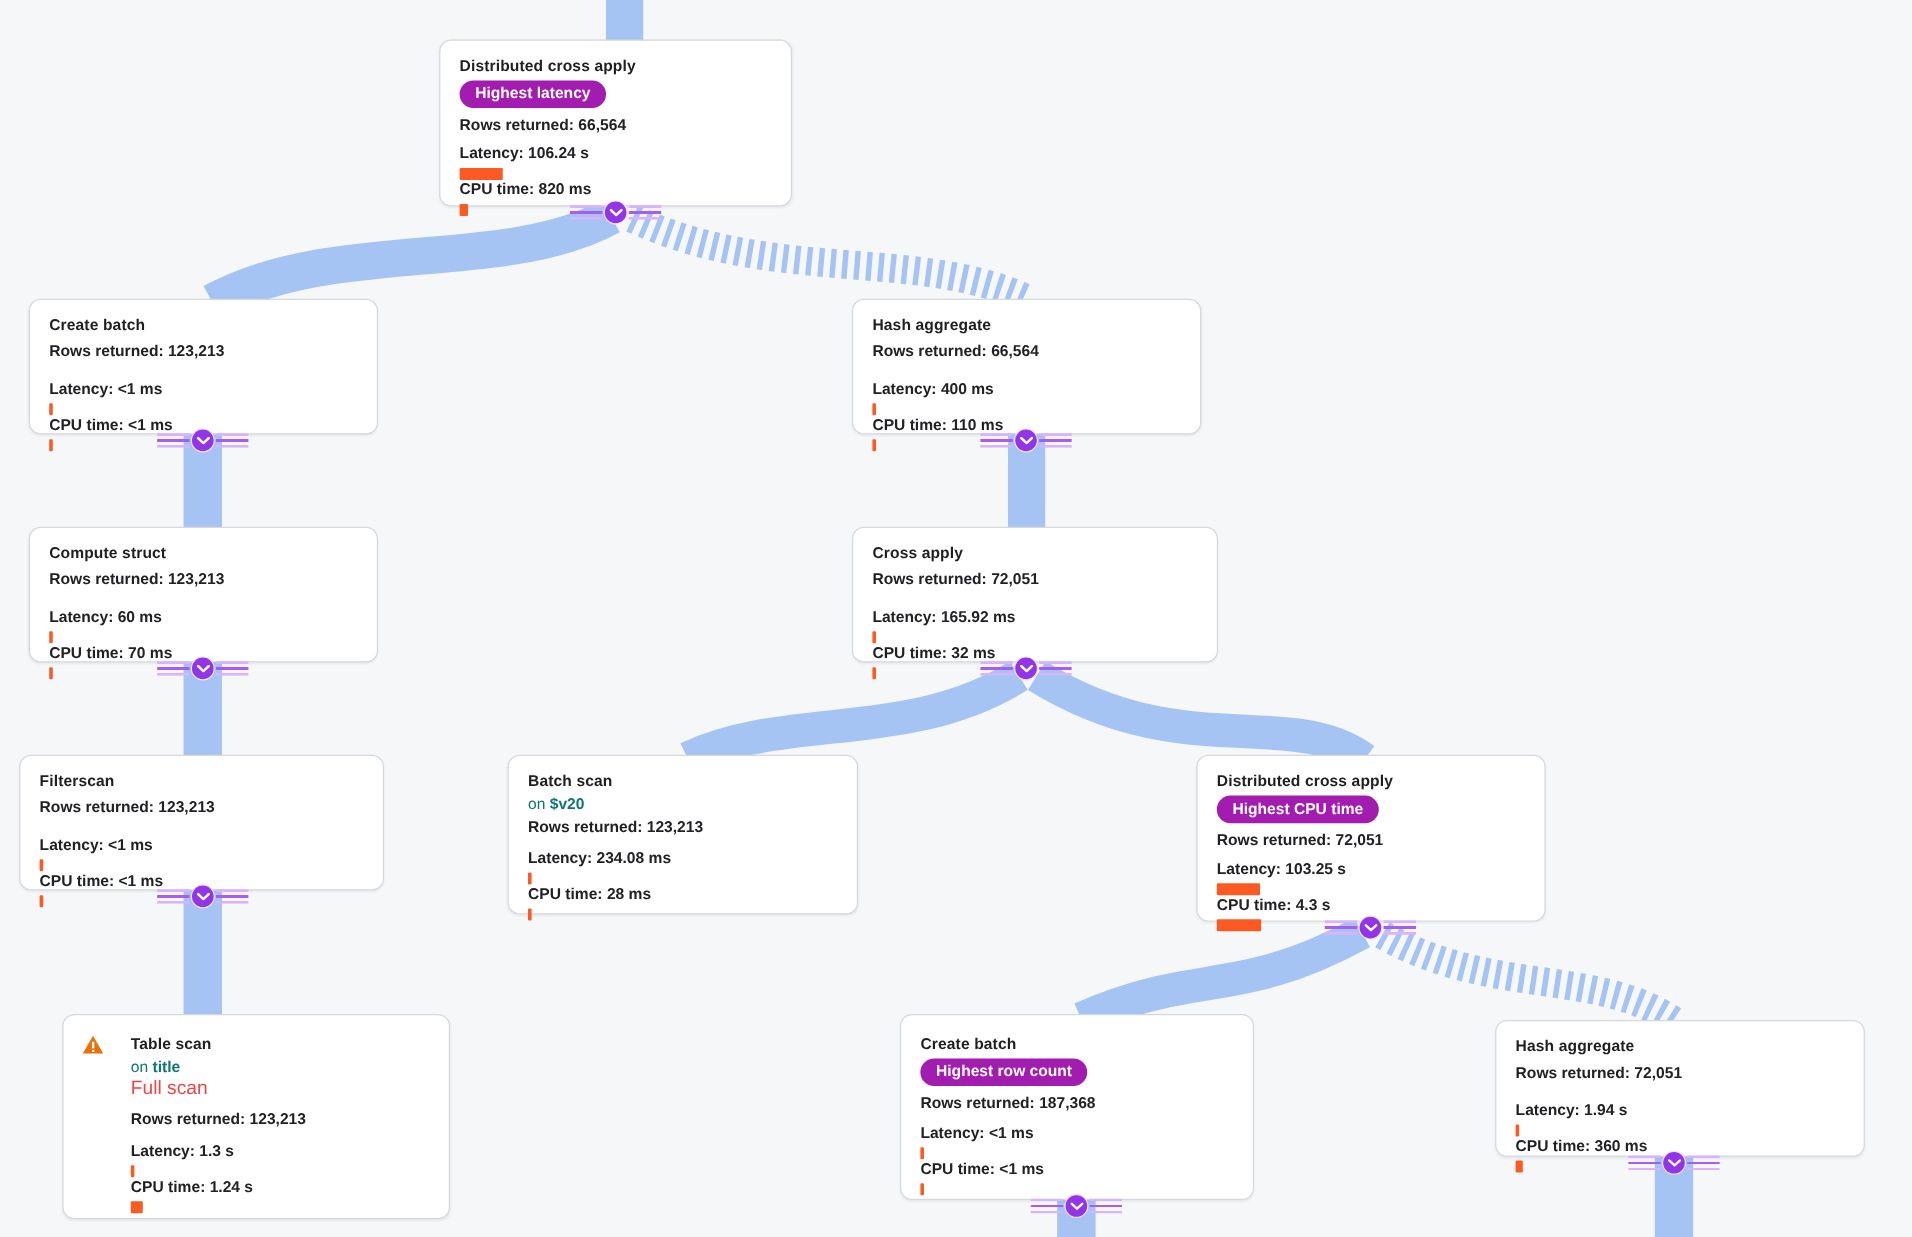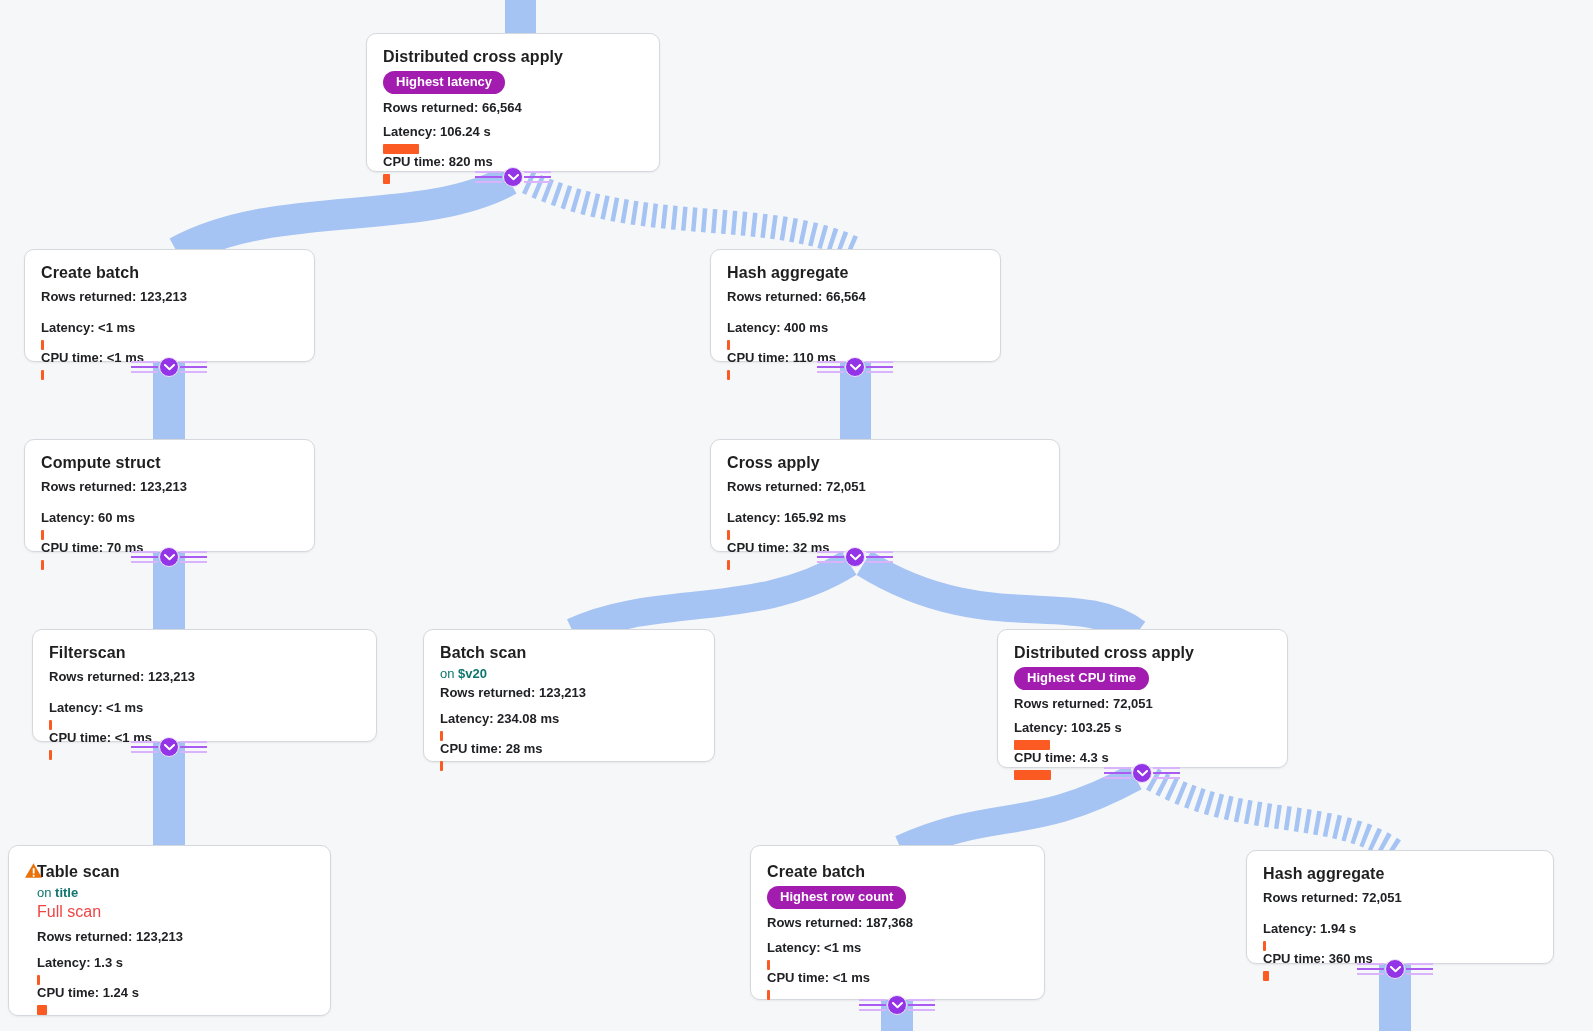--- a/index.html
+++ b/index.html
@@ -26,7 +26,7 @@
     position:absolute;left:15px;top:16px;width:19px;height:17px;
   }
   .title{
-    font-size:16px;font-weight:700;color:#1f1f1f;line-height:1.25;
+    font-size:13px;font-weight:700;color:#1f1f1f;line-height:1.25;
     letter-spacing:.1px;
   }
   .badge{

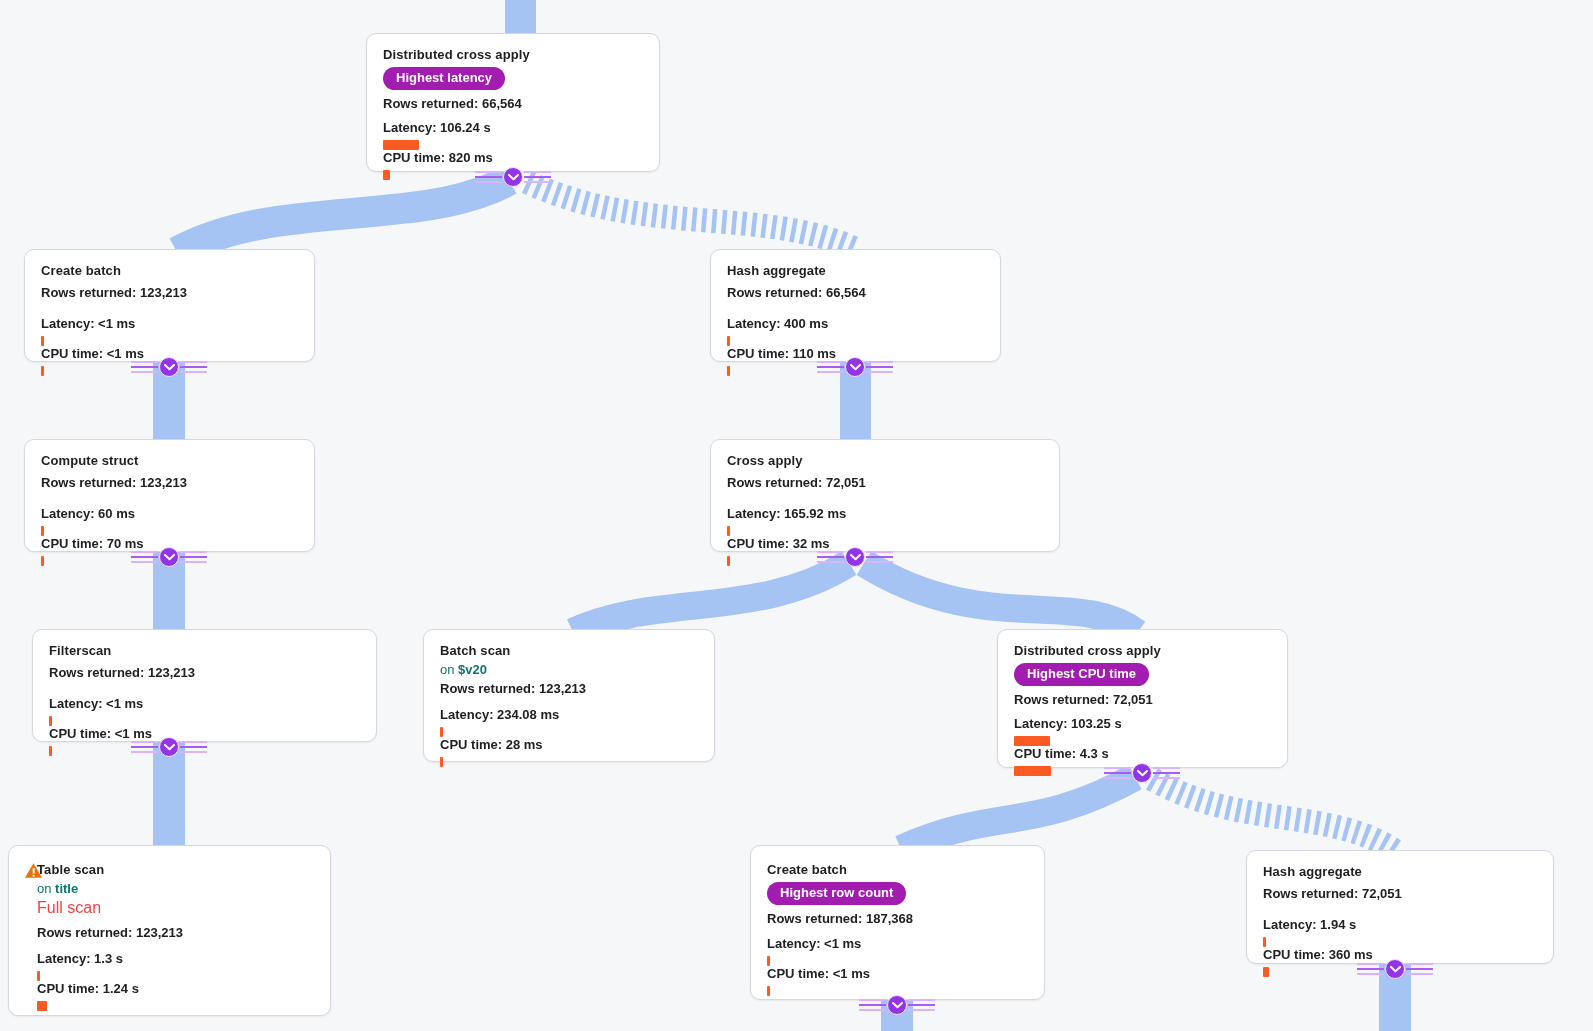--- a/index.html
+++ b/index.html
@@ -162,7 +162,7 @@
   </div>
 </div>
 
-<div class="node" style="left:710px;top:439px;width:350px;height:113px">
+<div class="node" style="left:710px;top:439px;width:305px;height:113px">
   <div class="title">Cross apply</div>
   <div class="rows">Rows returned: 72,051</div>
   <div class="metrics">

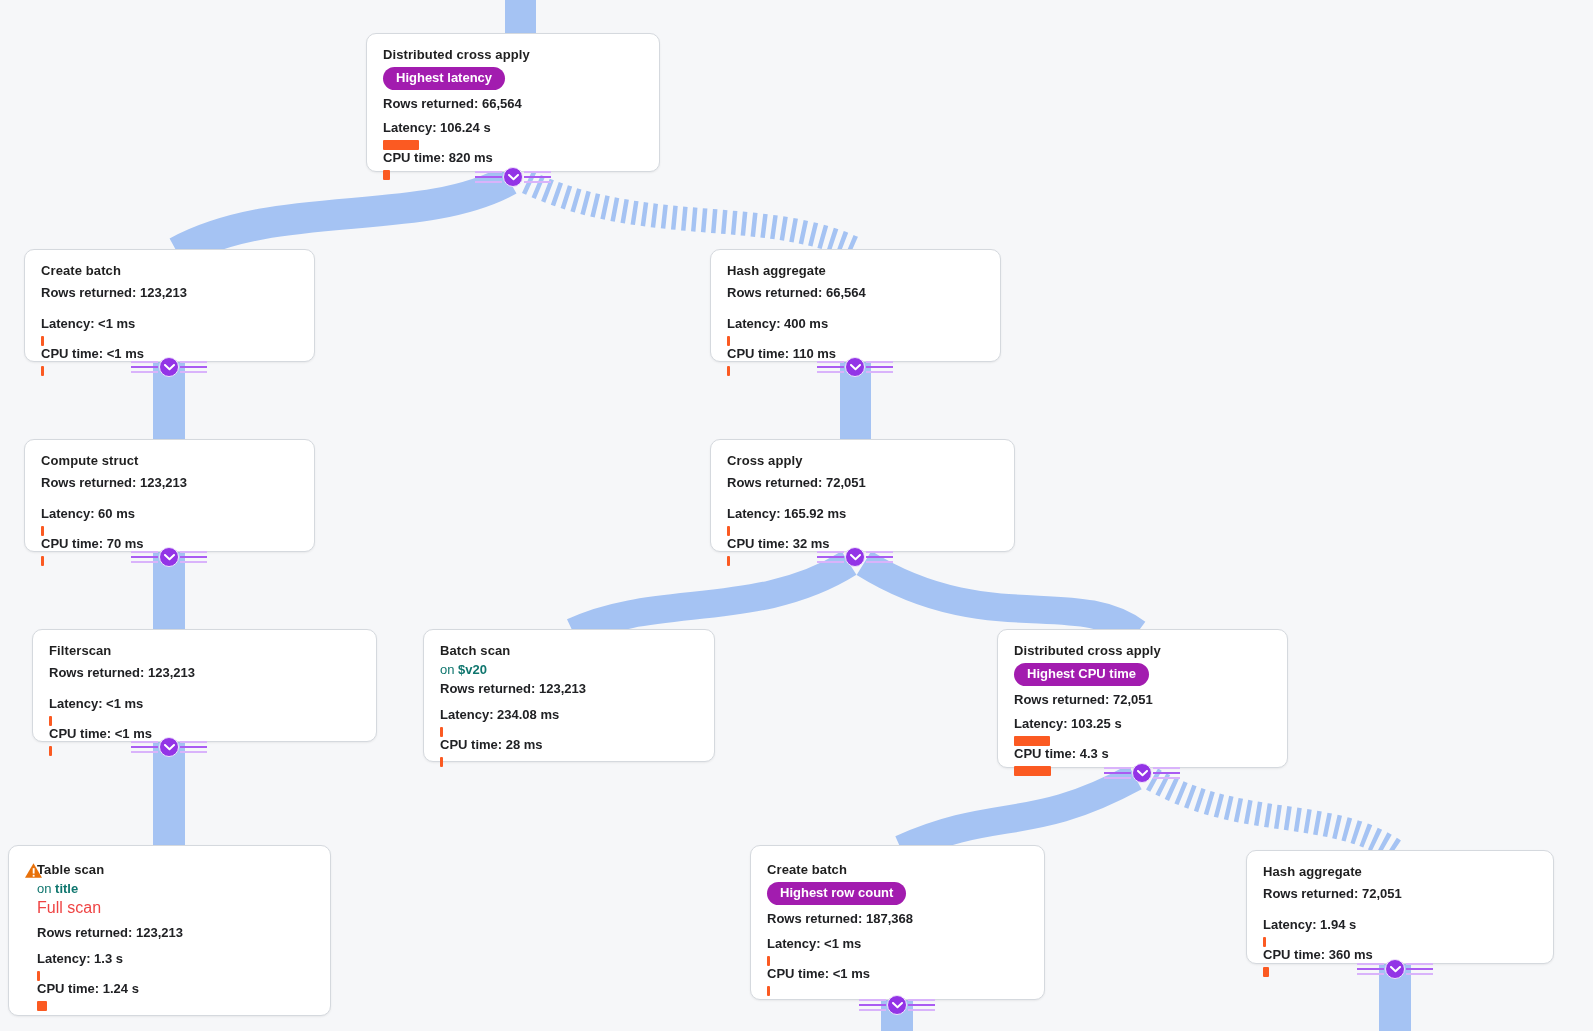--- a/index.html
+++ b/index.html
@@ -177,7 +177,7 @@
   </div>
 </div>
 
-<div class="node" style="left:32px;top:629px;width:345px;height:113px">
+<div class="node" style="left:16px;top:629px;width:304px;height:113px">
   <div class="title">Filterscan</div>
   <div class="rows">Rows returned: 123,213</div>
   <div class="metrics">

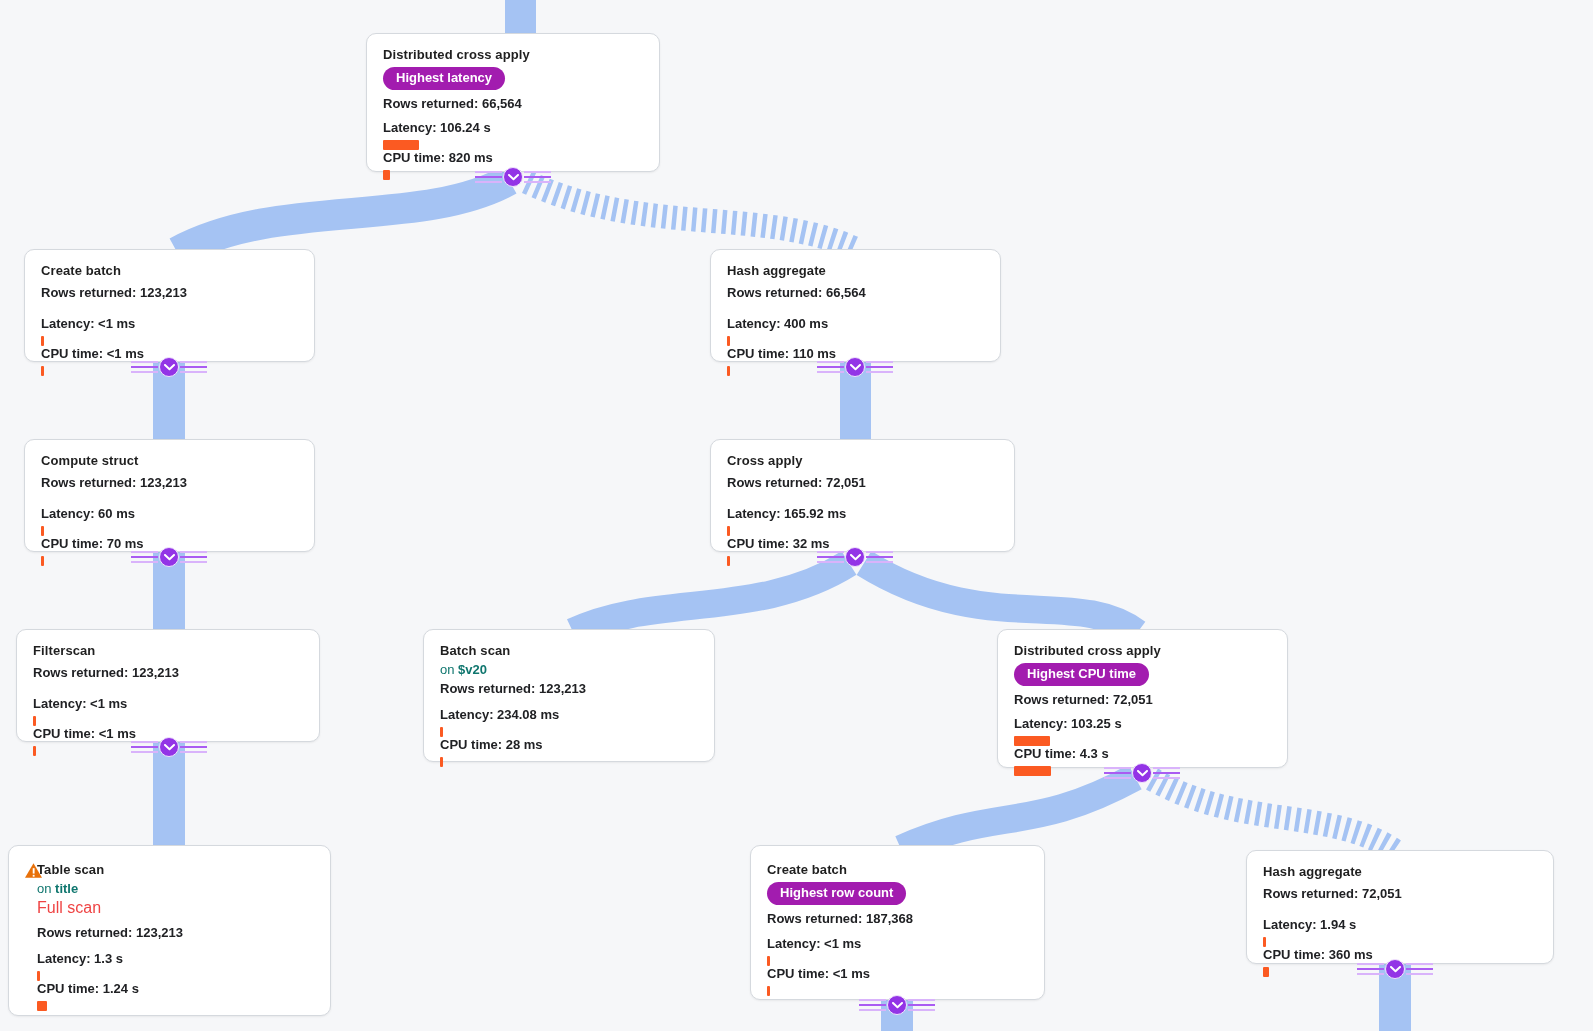--- a/index.html
+++ b/index.html
@@ -21,7 +21,7 @@
     padding:13px 16px 10px 16px;
     z-index:2;
   }
-  .node.indented{padding-left:28px;}
+  .node.indented{padding-left:56px;margin-left:44px;}
   .warn-icon{
     position:absolute;left:15px;top:16px;width:19px;height:17px;
   }

